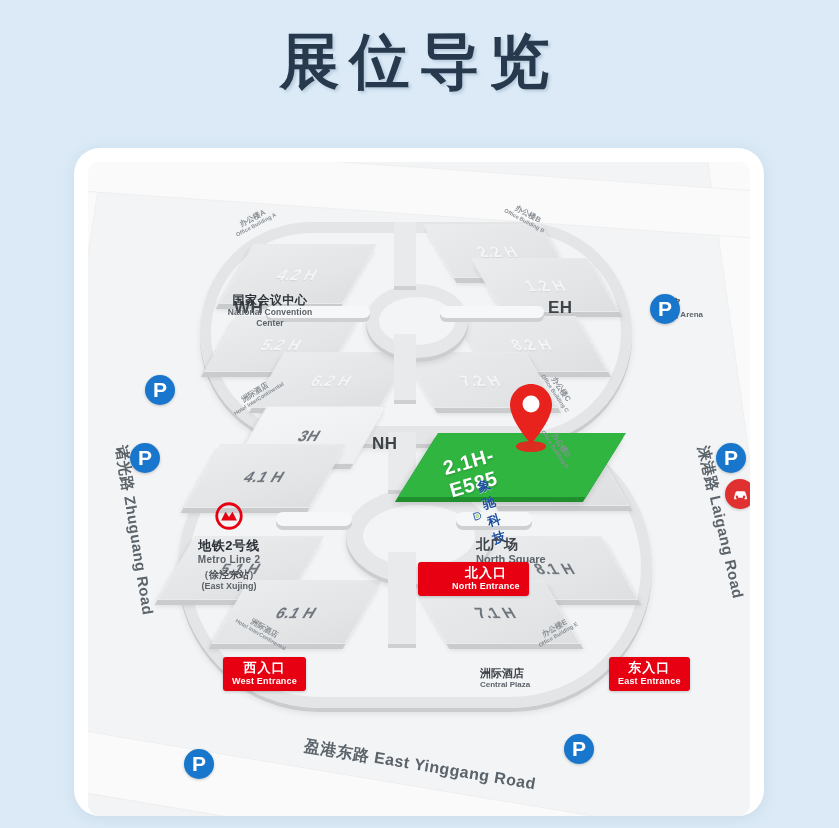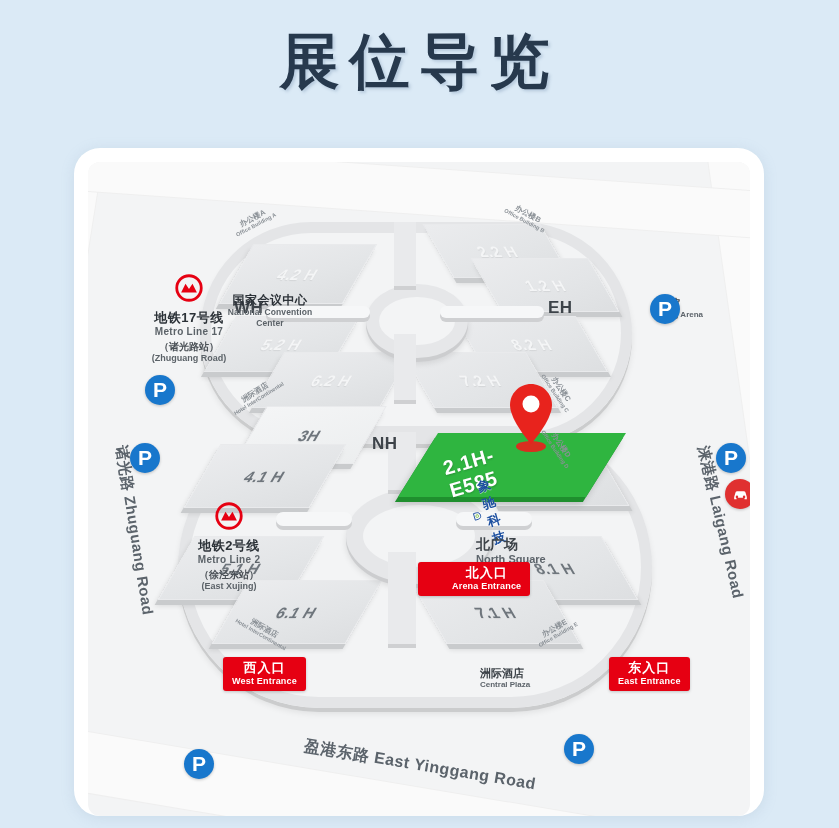--- a/index.html
+++ b/index.html
@@ -306,16 +306,6 @@
       <span class="en" style="font-size:8px;">Hong Arena</span>
     </div>
 
-    <div class="metro" style="left:42px;top:112px;width:118px;">
-      <svg class="logo" viewBox="0 0 32 32">
-        <circle cx="16" cy="16" r="14" fill="none" stroke="#e60012" stroke-width="3.2"></circle>
-        <path d="M7 21 L12 11 L16 17 L20 11 L25 21 Z" fill="#e60012"></path>
-      </svg>
-      <span class="cn">地铁17号线</span>
-      <span class="en">Metro Line 17</span>
-      <span class="sub-cn">（诸光路站）</span>
-      <span class="sub-en">(Zhuguang Road)</span>
-    </div>
 
     <div class="metro" style="left:86px;top:340px;width:110px;">
       <svg class="logo" viewBox="0 0 32 32">

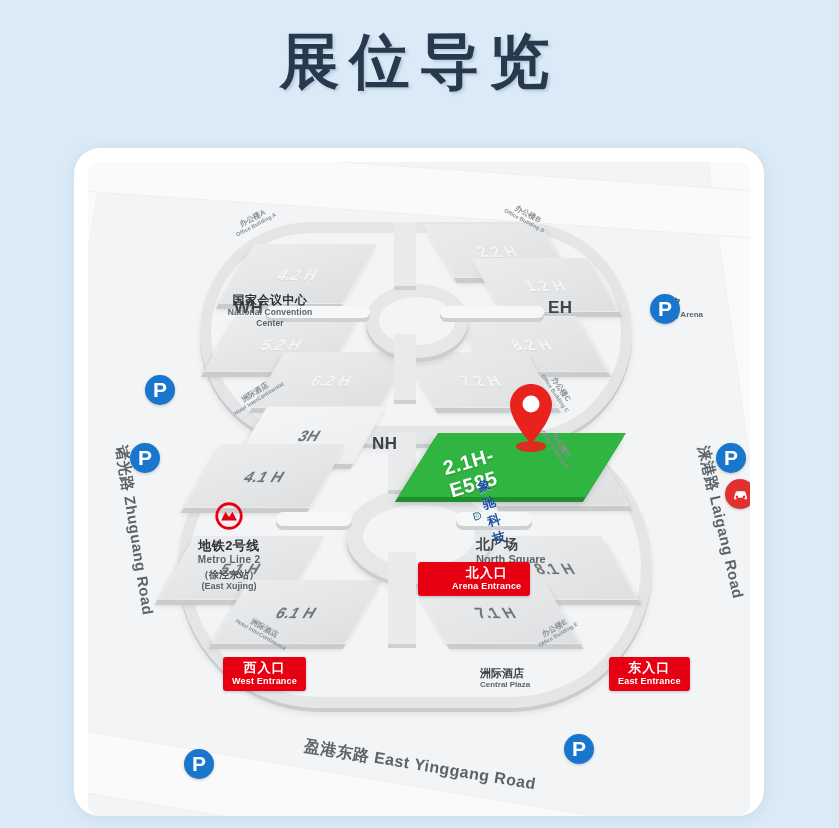--- a/index.html
+++ b/index.html
@@ -285,7 +285,7 @@
 
     <div class="entrance" style="left:330px;top:400px;padding-left:34px;">
       <span class="cn">北入口</span>
-      <span class="en">Arena Entrance</span>
+      <span class="en">North Entrance</span>
     </div>
     <div class="entrance" style="left:135px;top:495px;">
       <span class="cn">西入口</span>

